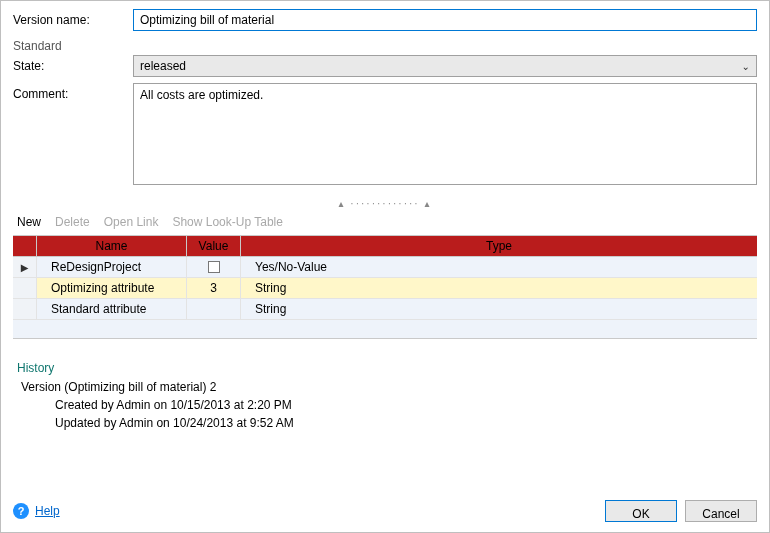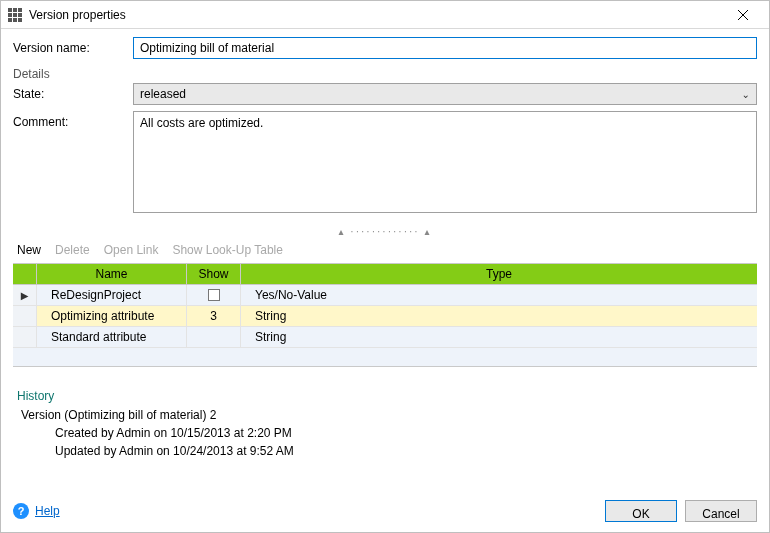--- a/index.html
+++ b/index.html
@@ -58,28 +58,6 @@
 <body>
 <div class="root">
 
-<div class="titlebar">
-  <span class="app-icon">
-    <svg width="16" height="16" viewBox="0 0 16 16">
-      <rect x="1" y="1" width="4" height="4" fill="#555"></rect>
-          <rect x="6" y="1" width="4" height="4" fill="#555"></rect>
-          <rect x="11" y="1" width="4" height="4" fill="#555"></rect>
-      <rect x="1" y="6" width="4" height="4" fill="#555"></rect>
-          <rect x="6" y="6" width="4" height="4" fill="#555"></rect>
-          <rect x="11" y="6" width="4" height="4" fill="#555"></rect>
-      <rect x="1" y="11" width="4" height="4" fill="#555"></rect>
-          <rect x="6" y="11" width="4" height="4" fill="#555"></rect>
-          <rect x="11" y="11" width="4" height="4" fill="#555"></rect>
-    </svg>
-  </span>
-  <span class="title-text">Version properties</span>
-  <div class="close-btn">
-    <svg width="10" height="10" viewBox="0 0 10 10">
-          <line x1="0" y1="0" x2="10" y2="10" stroke="#000" stroke-width="1"></line>
-          <line x1="10" y1="0" x2="0" y2="10" stroke="#000" stroke-width="1"></line>
-        </svg>
-  </div>
-</div>
 
 <div class="content">
 

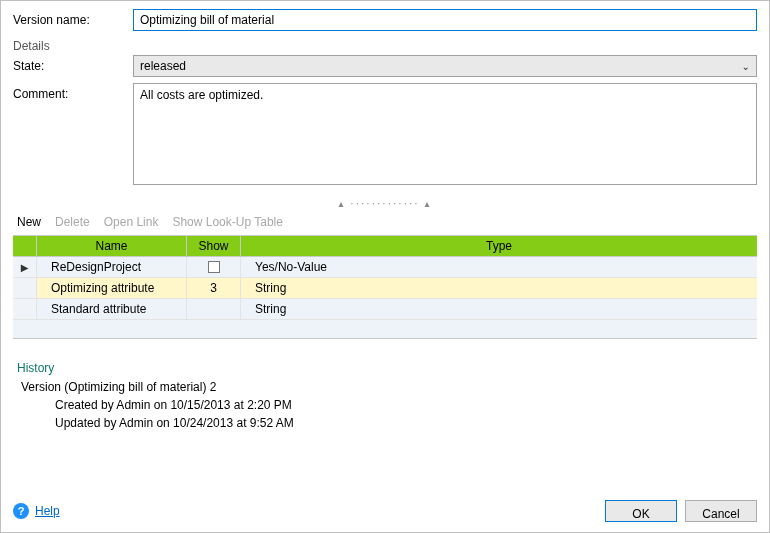--- a/index.html
+++ b/index.html
@@ -68,7 +68,7 @@
     </div>
   </div>
 
-  <div class="section-title">Details</div>
+  <div class="section-title">Standard</div>
   <div class="row">
     <div class="label-col">State:</div>
     <div class="input-col">

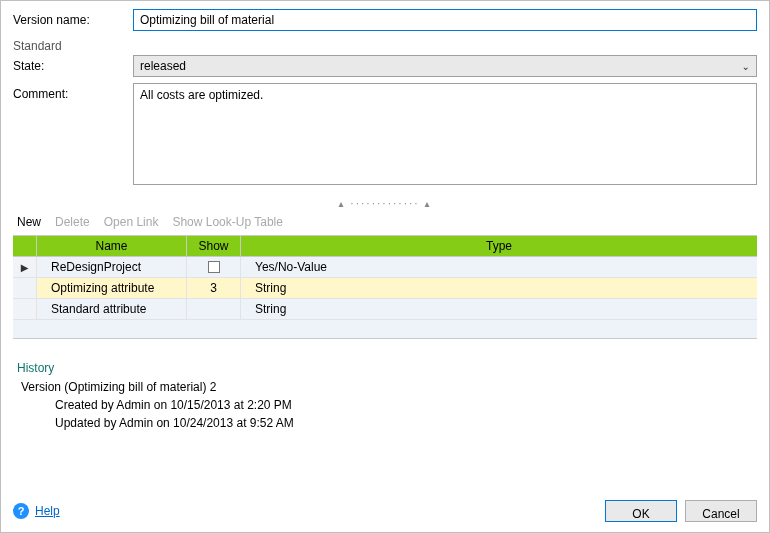--- a/index.html
+++ b/index.html
@@ -24,7 +24,7 @@
   .tb-disabled { color:#a9a9a9; }
   .grid { border:1px solid #c9c9c9; border-left:none; border-right:none; }
   .grid-header { display:flex; background:#f0f3f7; border-bottom:1px solid #c9c9c9; }
-  .hcell { border-right:1px solid #c9c9c9; padding:3px 6px; text-align:center; background:#84cc16; }
+  .hcell { border-right:1px solid #c9c9c9; padding:3px 6px; text-align:center; background:#b91c1c; }
   .hcell:last-child { border-right:none; }
   .hrh { width:24px; }
   .hname { width:150px; text-align:center; }

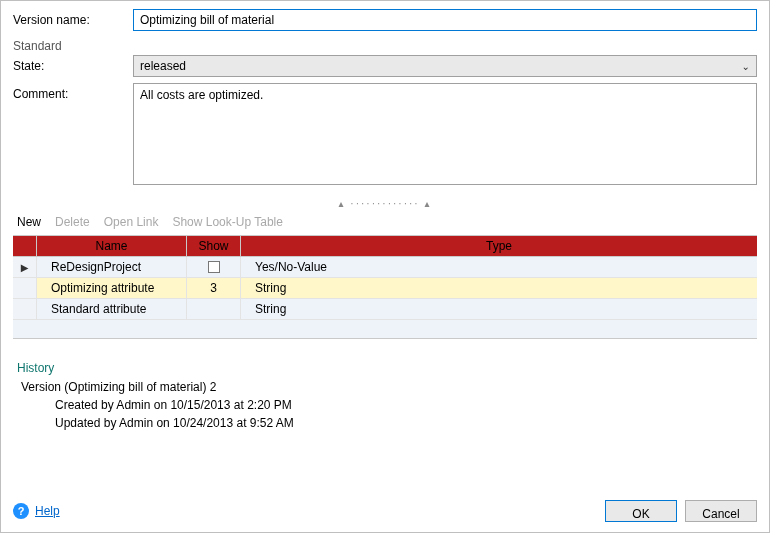--- a/index.html
+++ b/index.html
@@ -98,7 +98,7 @@
     <div class="grid-header">
       <div class="hcell hrh"></div>
       <div class="hcell hname">Name</div>
-      <div class="hcell hvalue">Show</div>
+      <div class="hcell hvalue">Value</div>
       <div class="hcell htype">Type</div>
     </div>
     <div class="grid-body" id="grid-body">

